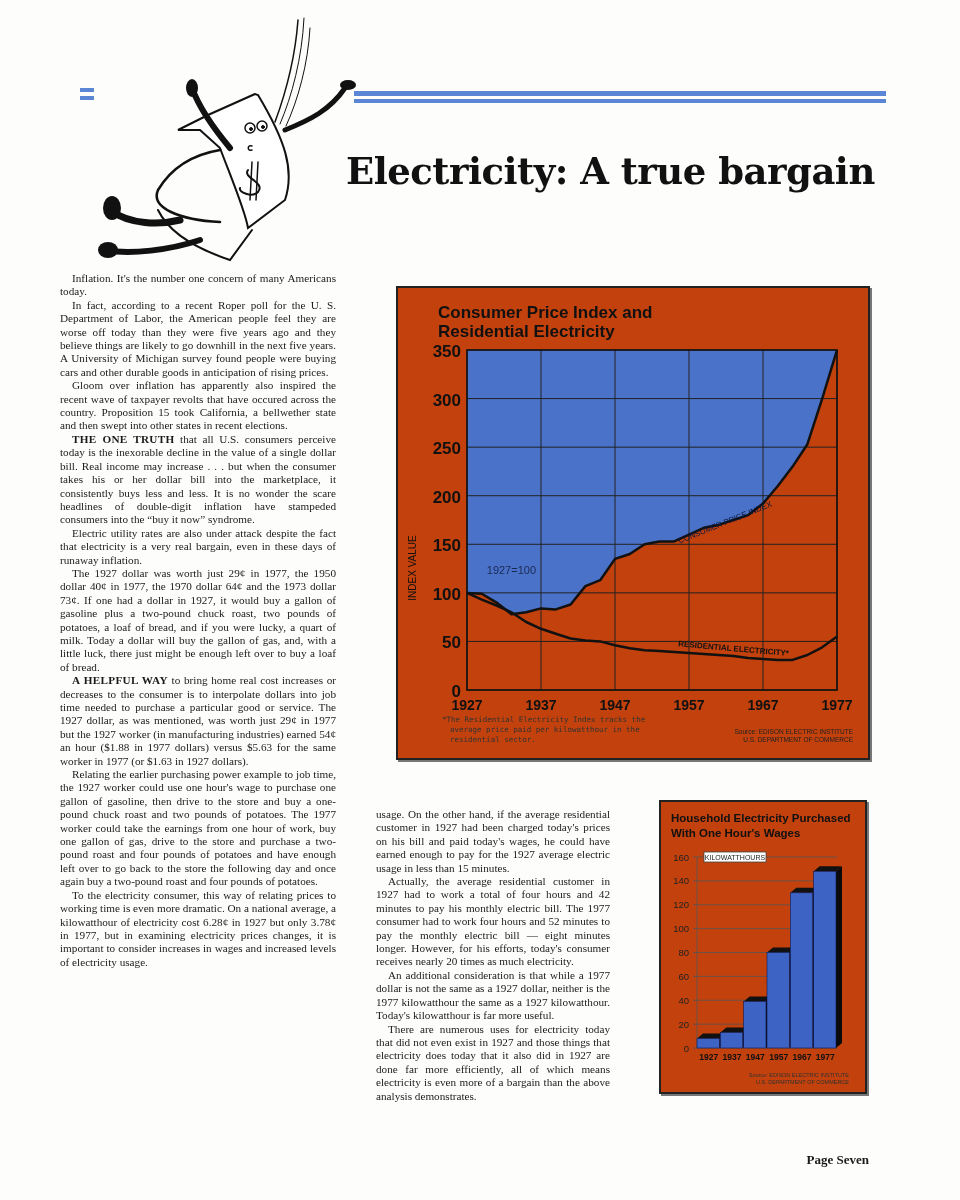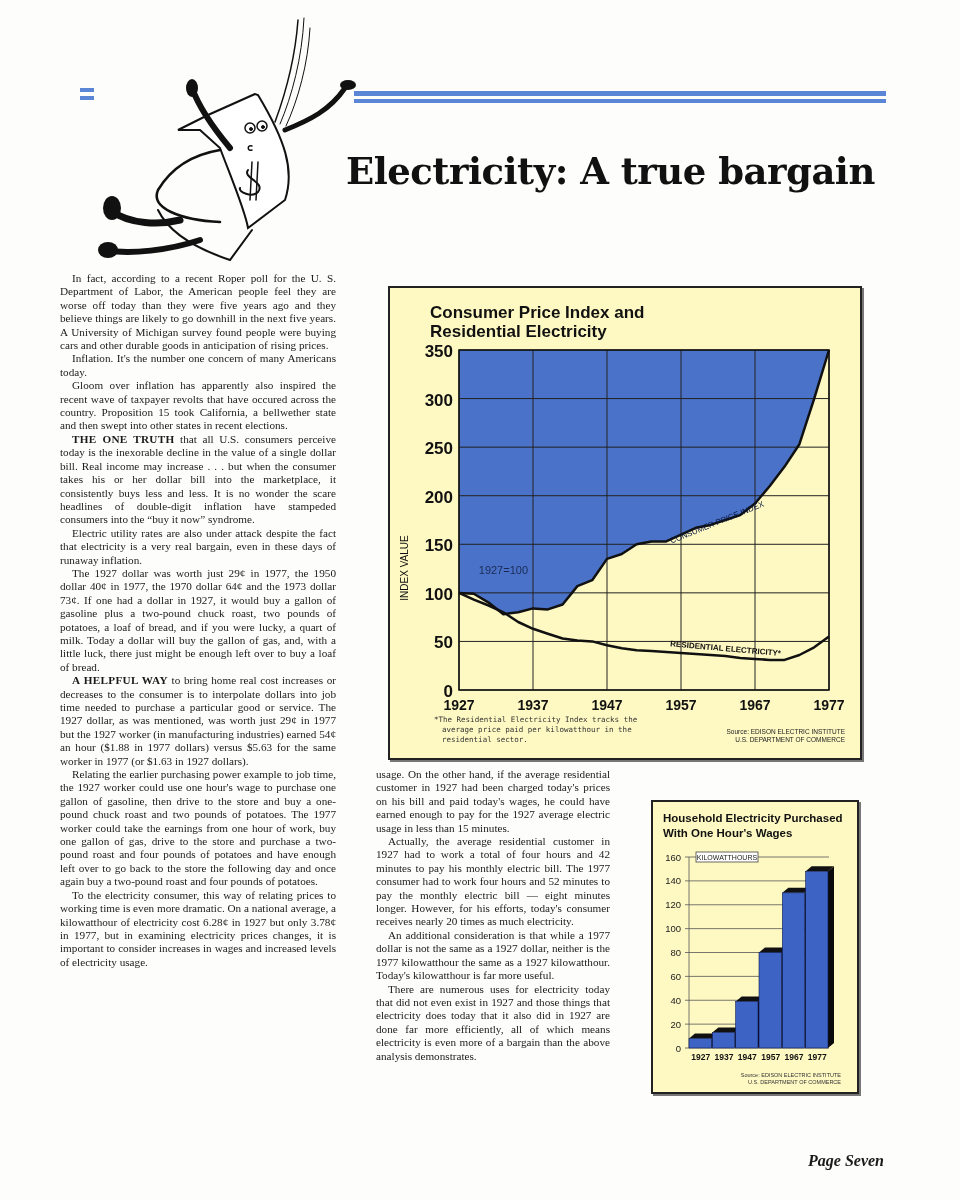--- a/index.html
+++ b/index.html
@@ -61,8 +61,8 @@
 </h1>
 
 <div id="col1" class="col">
+    <p>Inflation. It's the number one concern of many Americans today.</p>
     <p>In fact, according to a recent Roper poll for the U. S. Department of Labor, the American people feel they are worse off today than they were five years ago and they believe things are likely to go downhill in the next five years. A University of Michigan survey found people were buying cars and other durable goods in anticipation of rising prices.</p>
-    <p>Inflation. It's the number one concern of many Americans today.</p>
     <p>Gloom over inflation has apparently also inspired the recent wave of taxpayer revolts that have occured across the country. Proposition 15 took California, a bellwether state and then swept into other states in recent elections.</p>
     <p><b>THE ONE TRUTH</b> that all U.S. consumers perceive today is the inexorable decline in the value of a single dollar bill. Real income may increase . . . but when the consumer takes his or her dollar bill into the marketplace, it consistently buys less and less. It is no wonder the scare headlines of double-digit inflation have stampeded consumers into the “buy it now” syndrome.</p>
     <p>Electric utility rates are also under attack despite the fact that electricity is a very real bargain, even in these days of runaway inflation.</p>

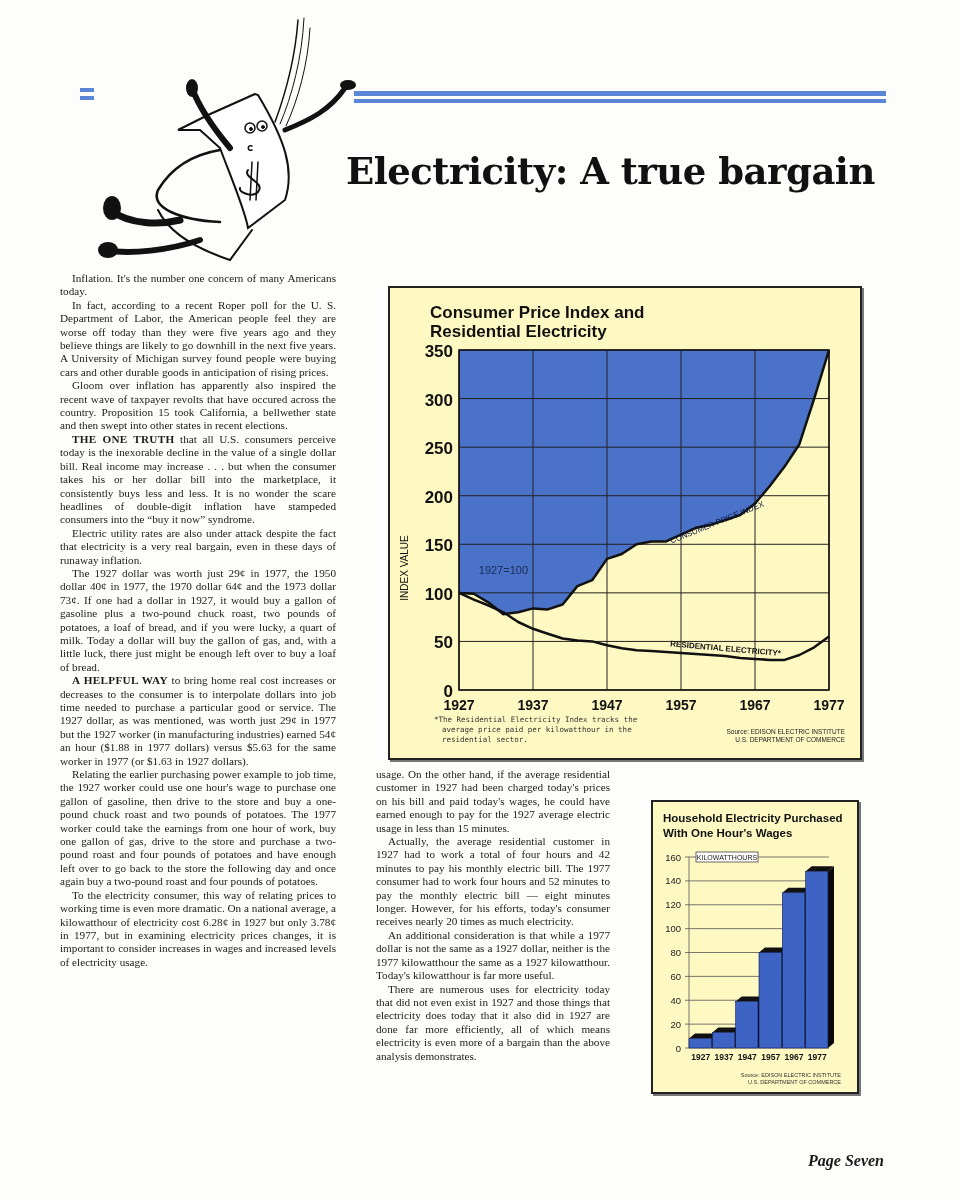--- a/index.html
+++ b/index.html
@@ -15,7 +15,7 @@
   .col b { font-weight:bold; letter-spacing:0.3px; }
   #col1 { left:60px; top:272px; width:276px; }
   #col2 { left:376px; top:768px; width:234px; }
-  .chartbox { position:absolute; border:2px solid #222; background:#fef9c3; box-shadow:2px 2px 0 #777; }
+  .chartbox { position:absolute; border:2px solid #222; background:#c2410c; box-shadow:2px 2px 0 #777;margin-left:8px; }
   #cpi-box { left:388px; top:286px; width:470px; height:470px; }
   #bar-box { left:651px; top:800px; width:204px; height:290px; }
   #page-num { right:76px; top:1152px; font-style:italic; font-weight:bold; font-size:16px; }

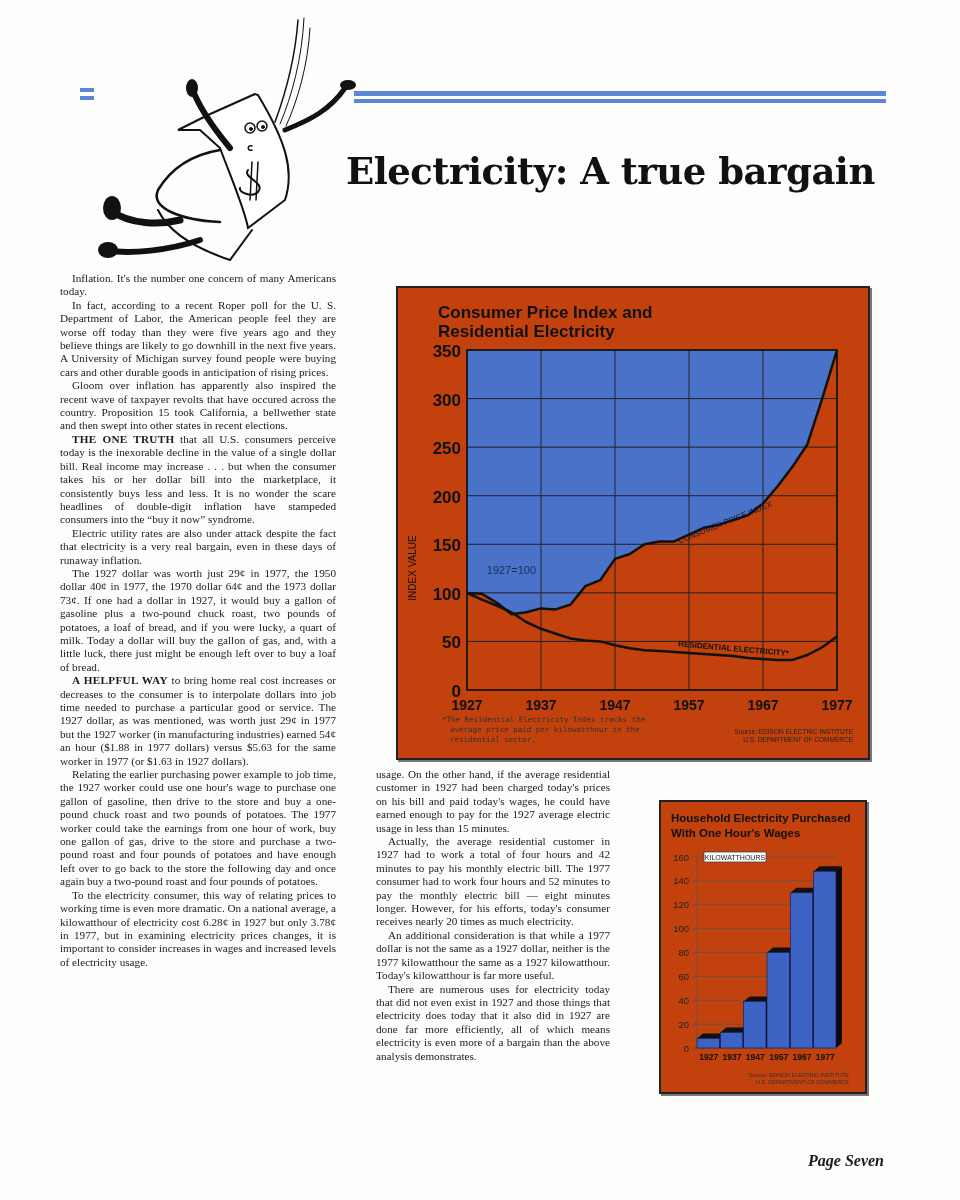--- a/index.html
+++ b/index.html
@@ -14,7 +14,7 @@
   .col p.noind { text-indent:0; }
   .col b { font-weight:bold; letter-spacing:0.3px; }
   #col1 { left:60px; top:272px; width:276px; }
-  #col2 { left:376px; top:768px; width:234px; }
+  #col2 { left:376px; top:808px; width:234px; }
   .chartbox { position:absolute; border:2px solid #222; background:#c2410c; box-shadow:2px 2px 0 #777;margin-left:8px; }
   #cpi-box { left:388px; top:286px; width:470px; height:470px; }
   #bar-box { left:651px; top:800px; width:204px; height:290px; }

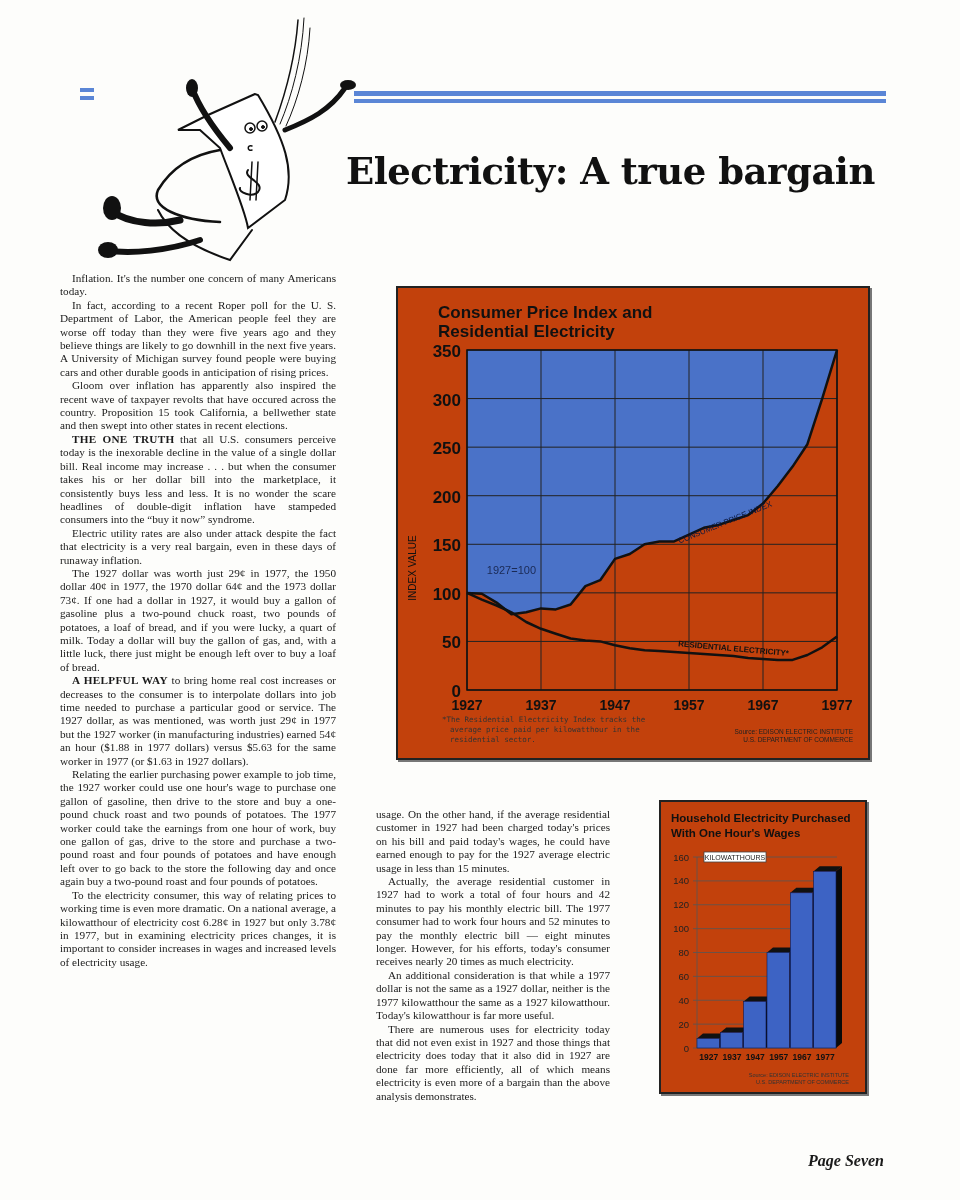--- a/index.html
+++ b/index.html
@@ -18,7 +18,7 @@
   .chartbox { position:absolute; border:2px solid #222; background:#c2410c; box-shadow:2px 2px 0 #777;margin-left:8px; }
   #cpi-box { left:388px; top:286px; width:470px; height:470px; }
   #bar-box { left:651px; top:800px; width:204px; height:290px; }
-  #page-num { right:76px; top:1152px; font-style:italic; font-weight:bold; font-size:16px; }
+  #page-num { right:91px; top:1152px; font-weight:bold; font-size:13px; }
   svg text { font-family:"Liberation Sans", "DejaVu Sans", sans-serif; }
 </style>
 </head>

